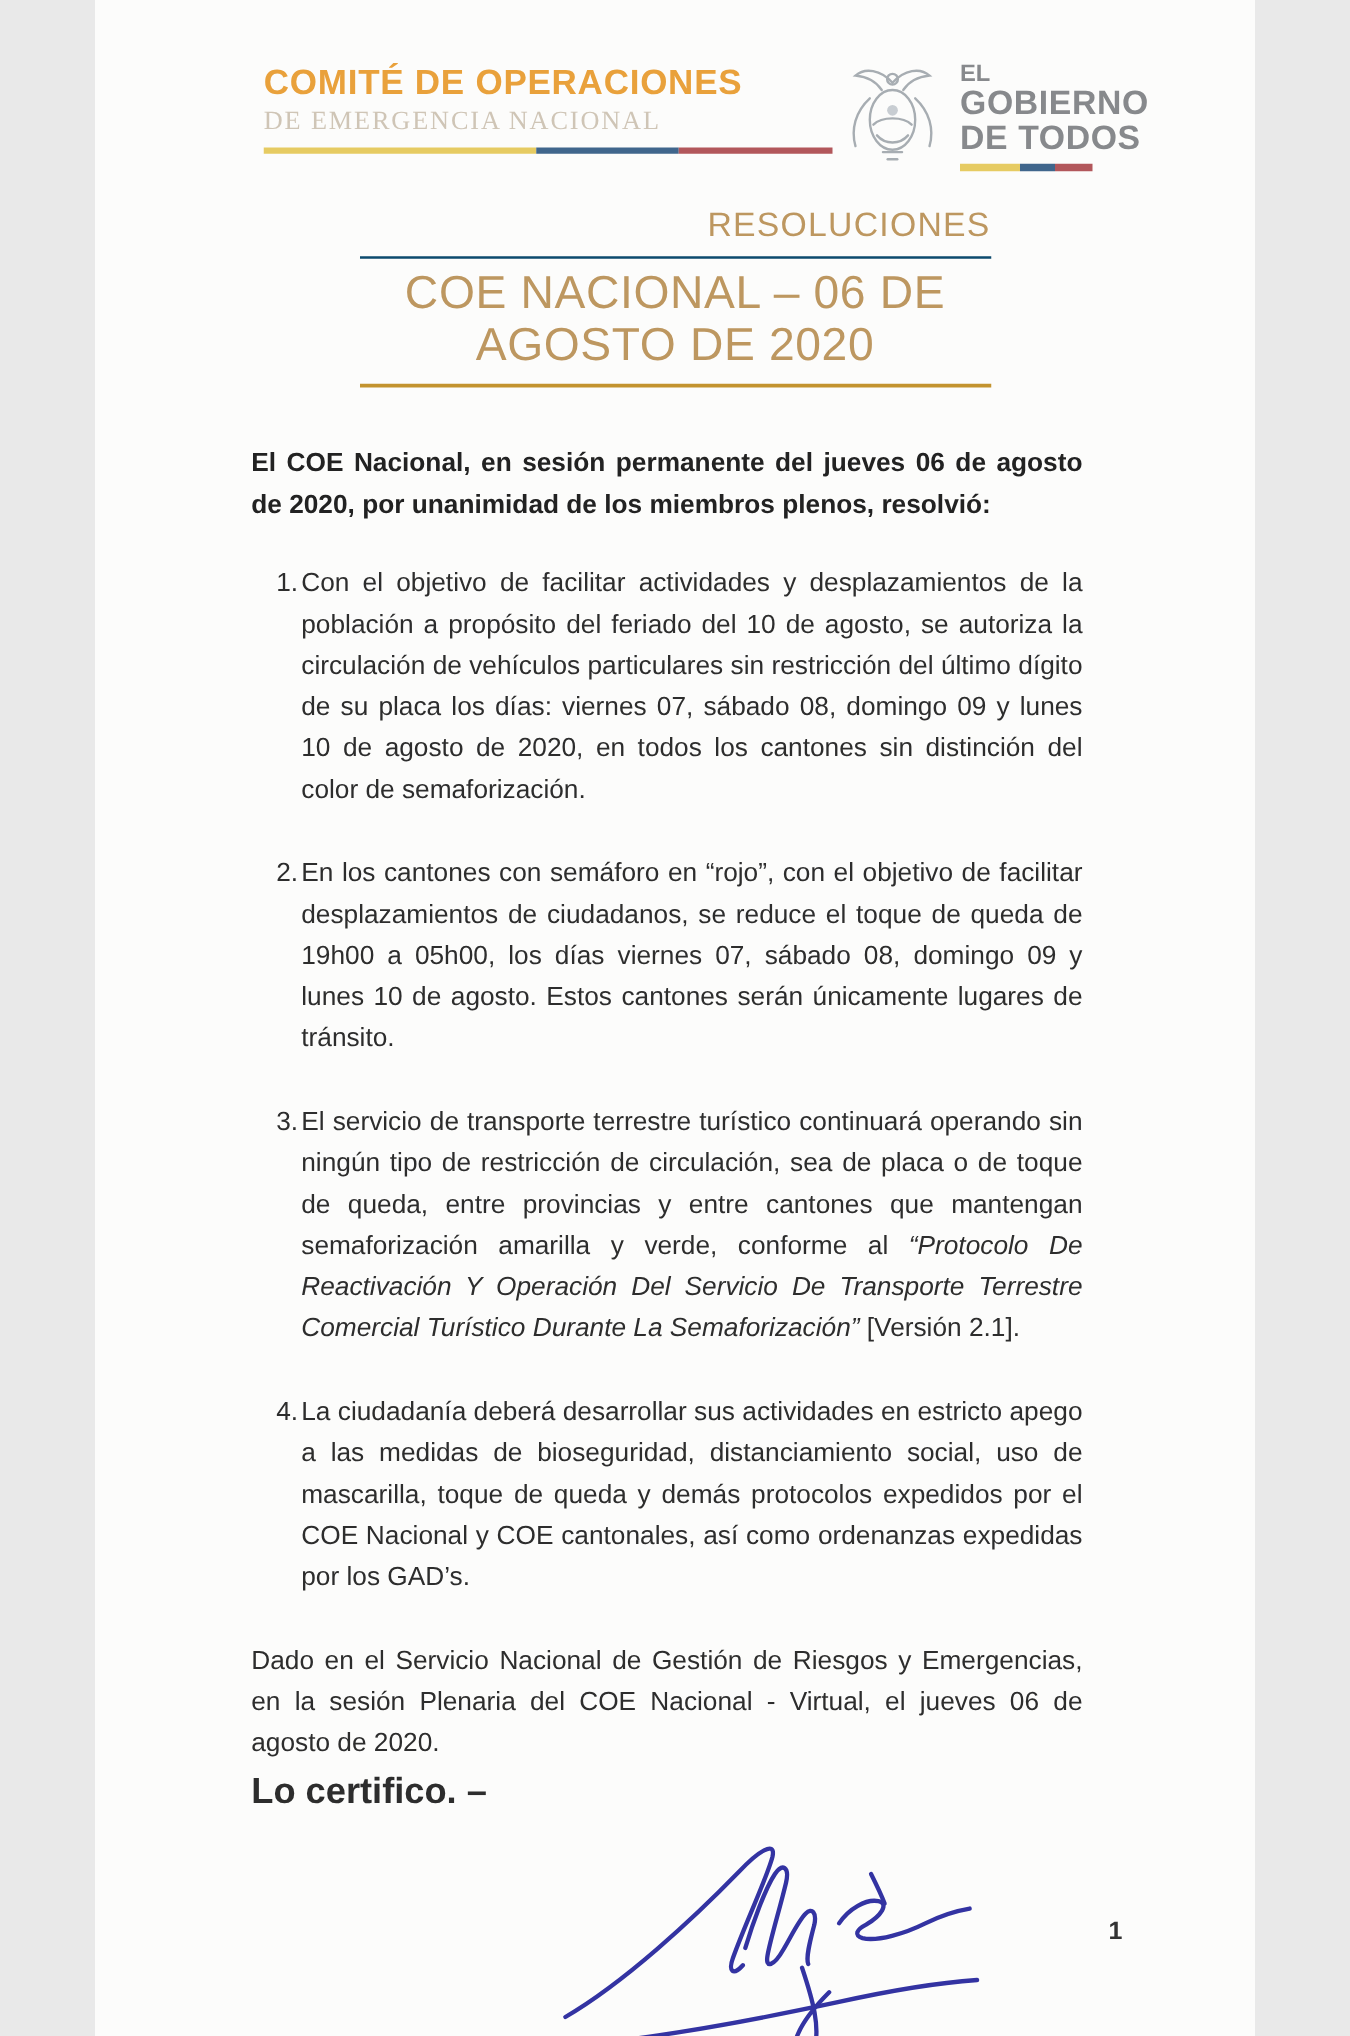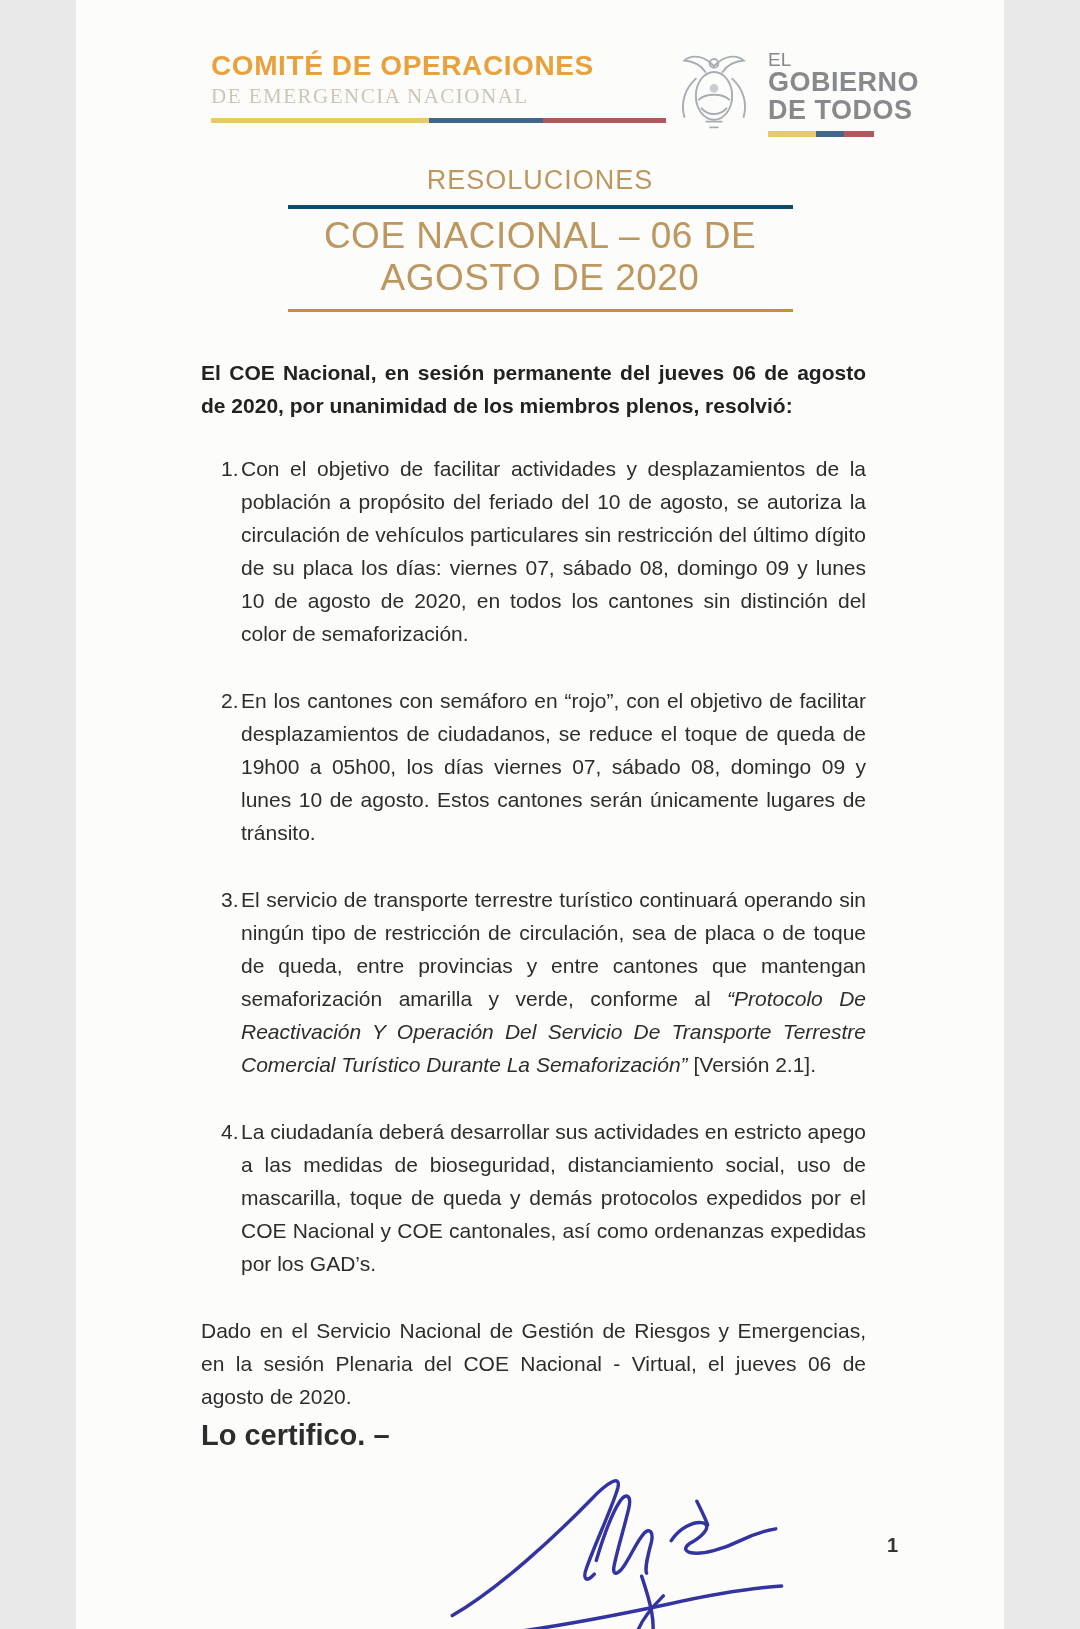--- a/index.html
+++ b/index.html
@@ -31,7 +31,7 @@
   .c-r{background:#b2575b;}
   .gov{display:flex;align-items:flex-start;gap:6px;}
   .gov-text{display:flex;flex-direction:column;}
-  .gov-el{font-size:19px;font-weight:normal;color:#87898c;line-height:1;}
+  .gov-el{font-size:19px;font-weight:bold;color:#87898c;line-height:1;}
   .gov-l2,.gov-l3{font-size:27px;font-weight:bold;color:#87898c;line-height:1.02;letter-spacing:.5px;}
   .gov-bar{width:106px;height:6px;margin-top:7px;}
   .gov-bar .c-y{width:45%;}

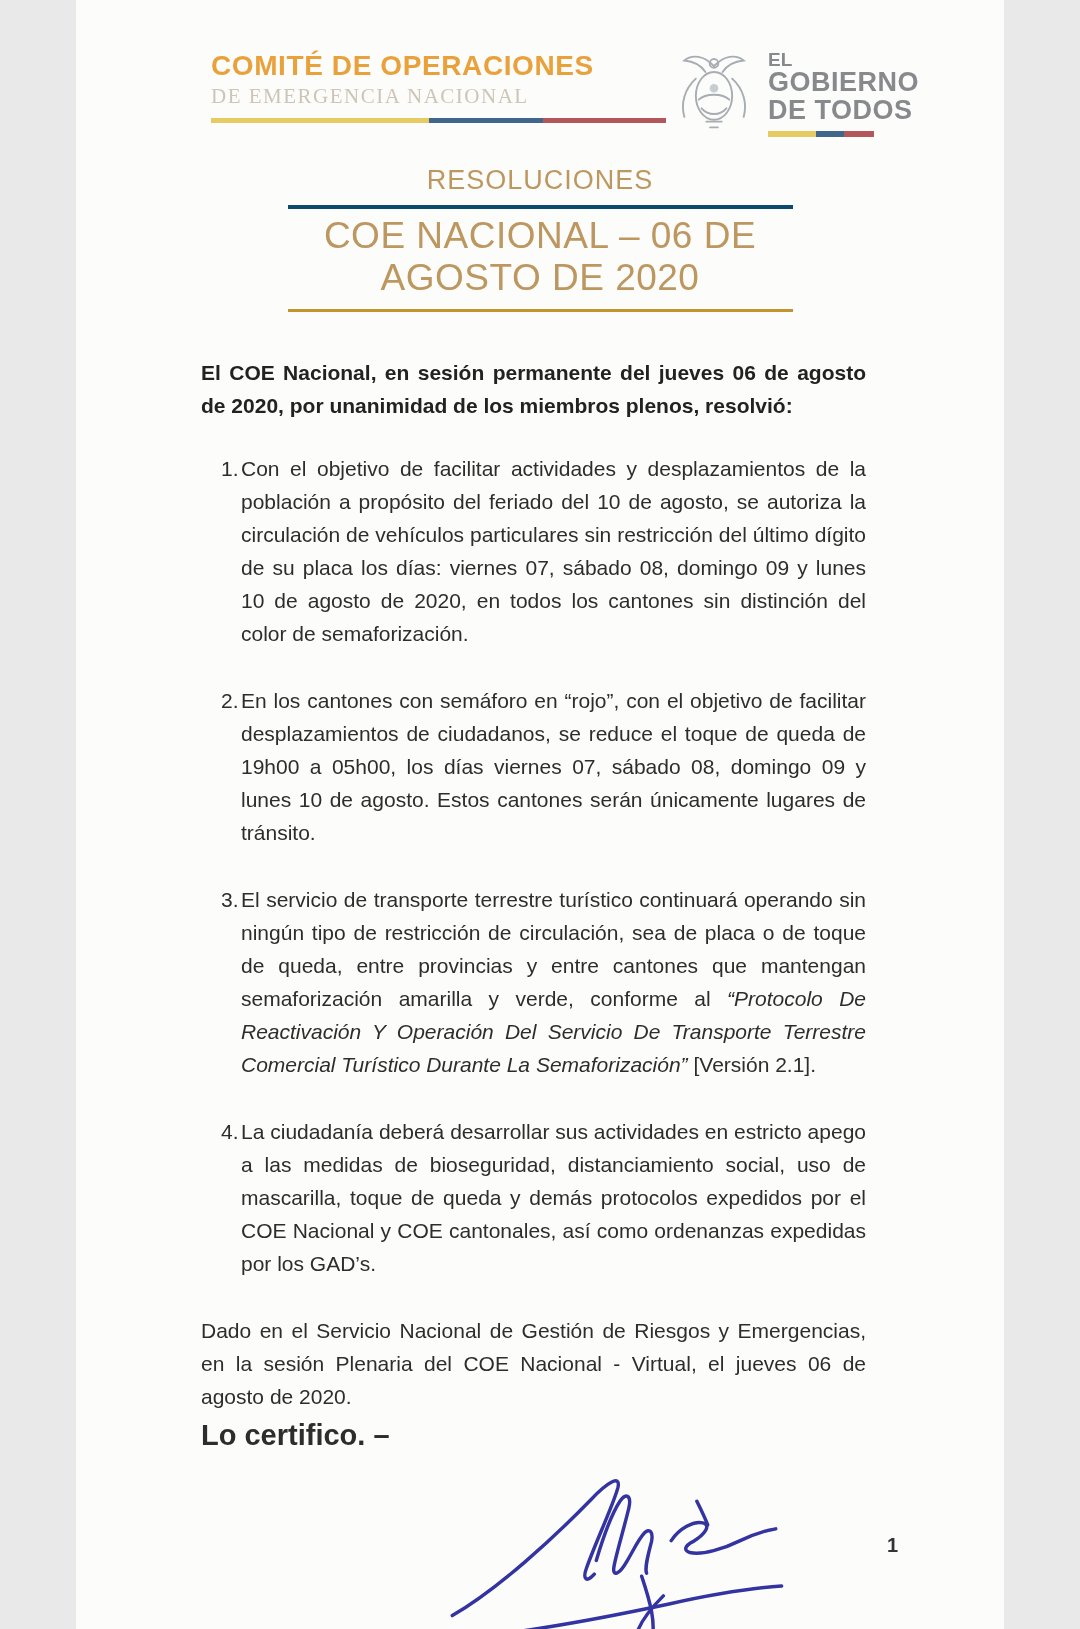--- a/index.html
+++ b/index.html
@@ -41,7 +41,7 @@
   .titlebox{width:505px;margin:28px auto 0 auto;text-align:center;}
   .t1{
     font-size:27px;color:#bd9760;letter-spacing:1px;
-    padding-bottom:9px;border-bottom:4px solid #0c4a6e;
+    padding-bottom:9px;border-bottom:2px solid #0c4a6e;text-align:right;
   }
   .t2{
     font-size:37px;color:#bd9760;letter-spacing:.5px;

